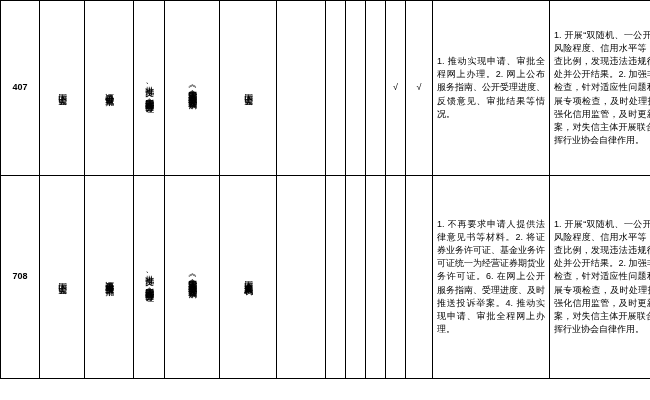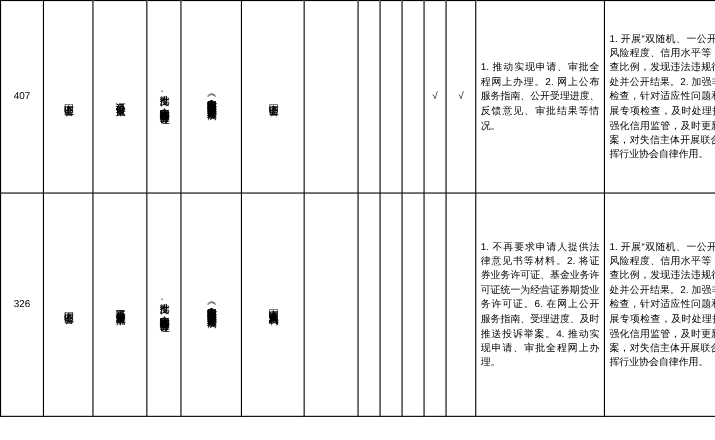--- a/index.html
+++ b/index.html
@@ -70,6 +70,7 @@
   .num {
     font-size: 10px;
     font-family: "Liberation Sans", sans-serif;
+    font-weight: bold;
   }
   .check {
     font-size: 10px;

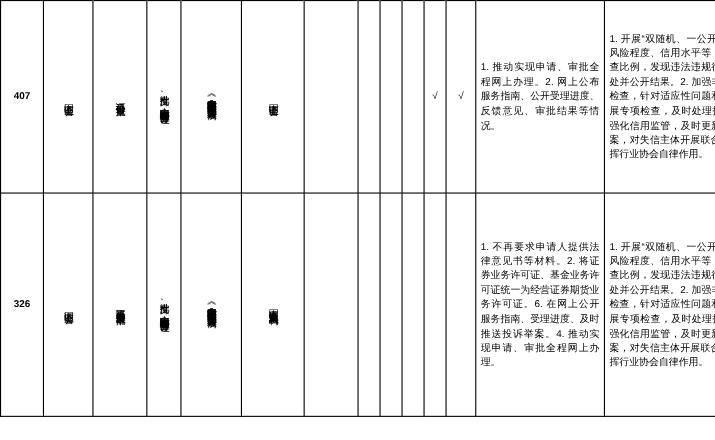--- a/index.html
+++ b/index.html
@@ -131,7 +131,7 @@
         </td>
       </tr>
       <tr class="row-b">
-        <td class="c-no num">326</td>
+        <td class="c-no num">708</td>
         <td class="c-org">
           <div class="vert-wrap">
               <span class="vert">中国证监会</span>

